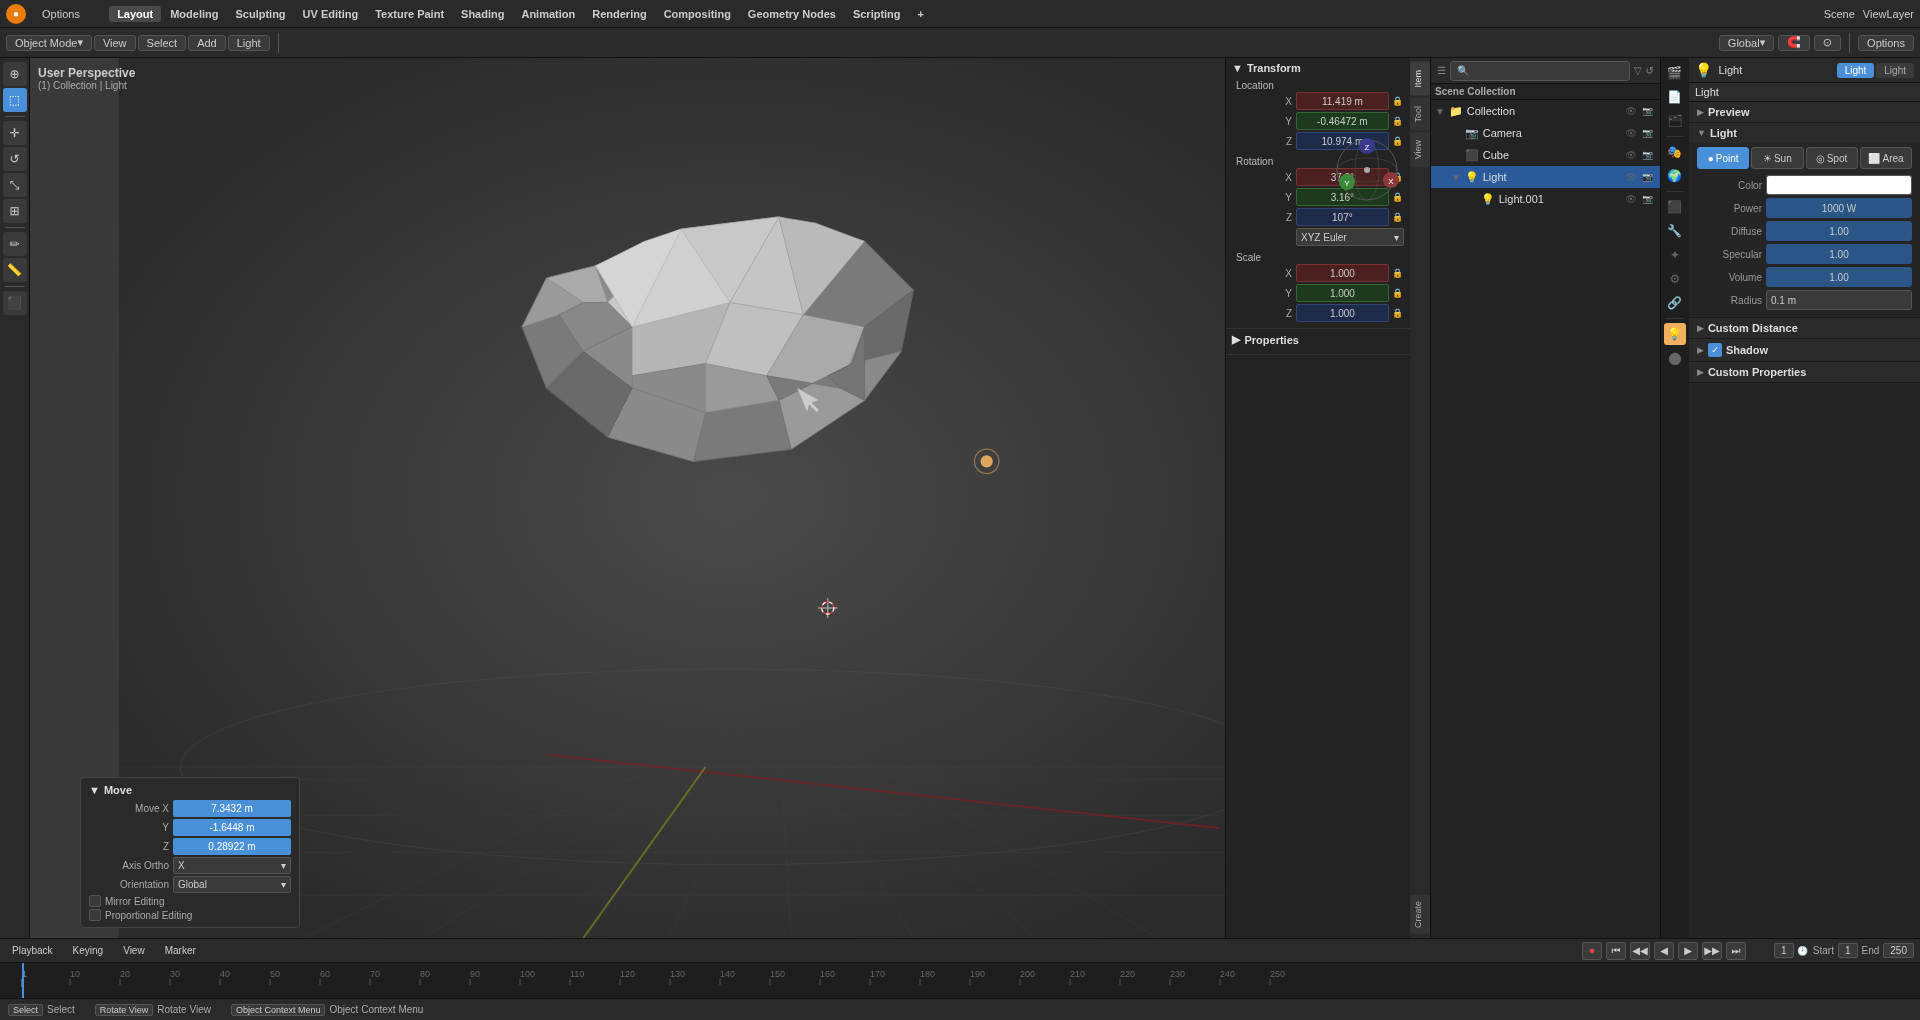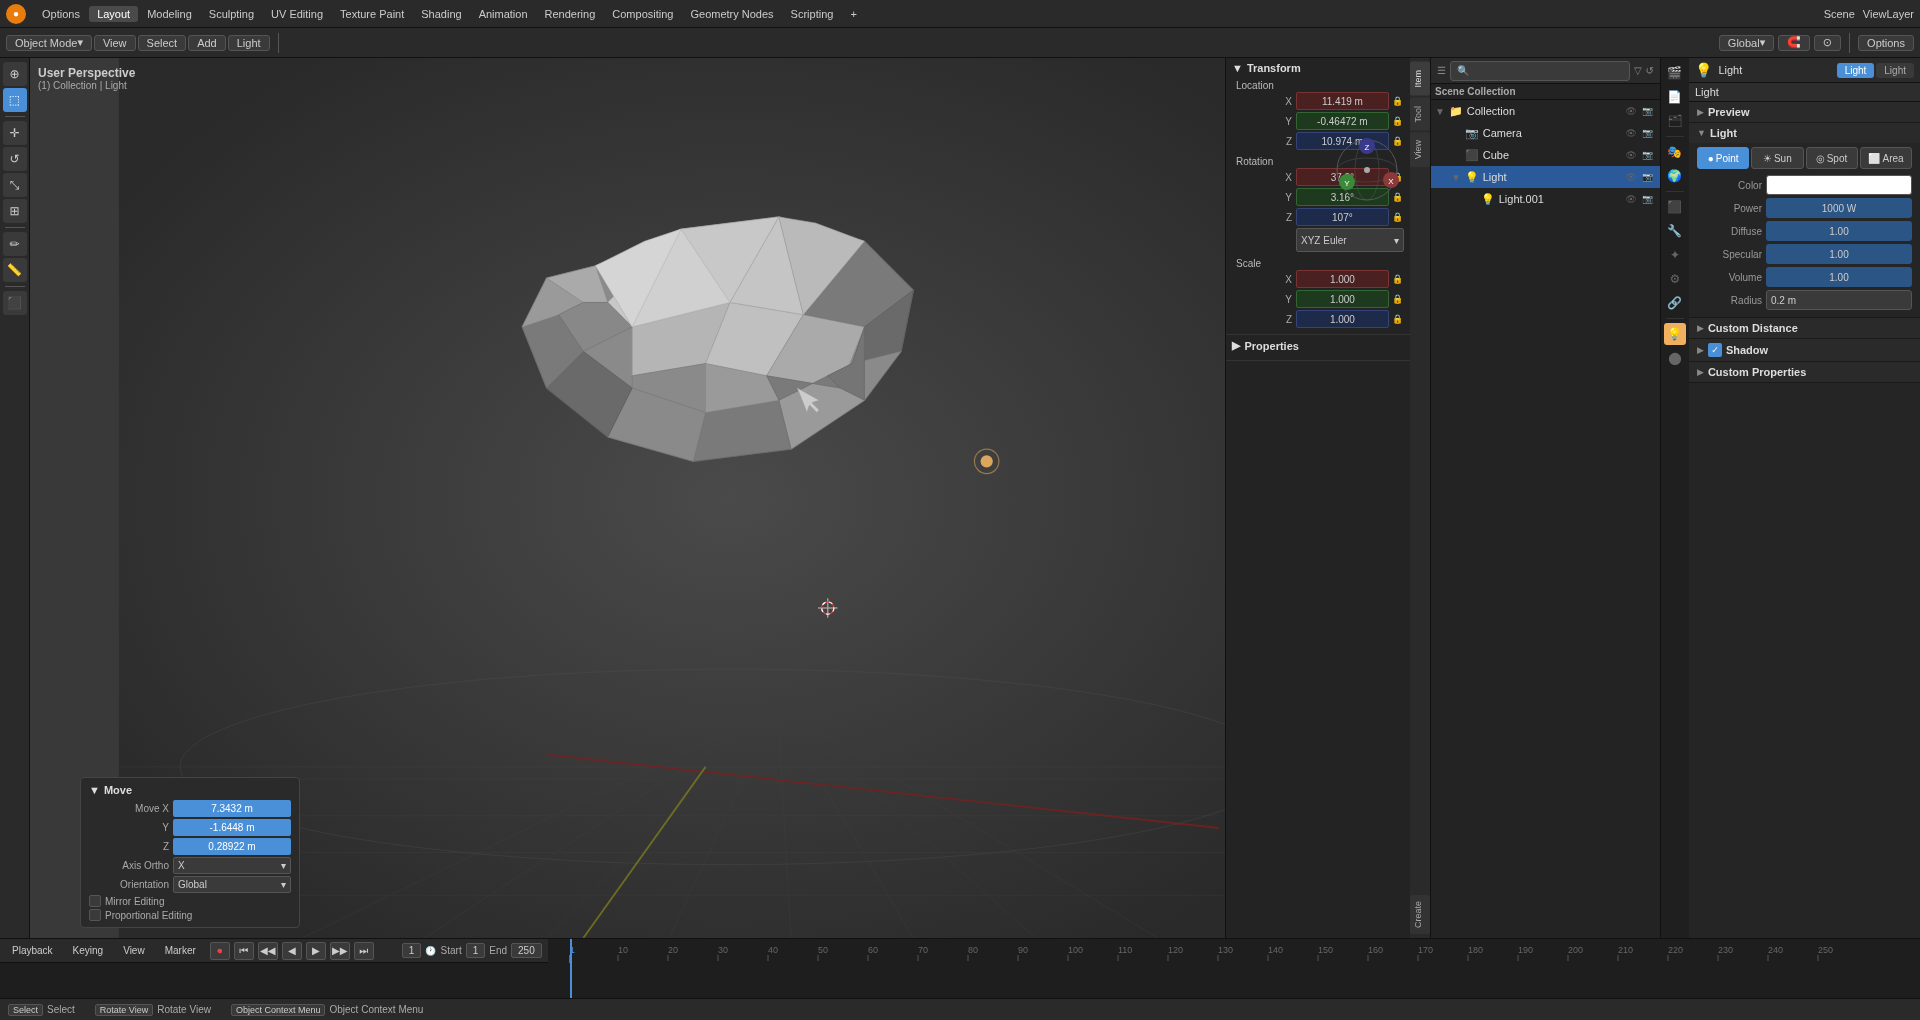--- a/index.html
+++ b/index.html
@@ -342,7 +342,7 @@
     <div class="menu-item">Window</div>
     <div class="menu-item">Help</div>
   </div>
-  <div style="display: flex; gap: 1px;">
+  <div style="margin-left: 20px; display: flex; gap: 1px; font-weight: bold;">
     <div class="menu-item active">Layout</div>
     <div class="menu-item">Modeling</div>
     <div class="menu-item">Sculpting</div>

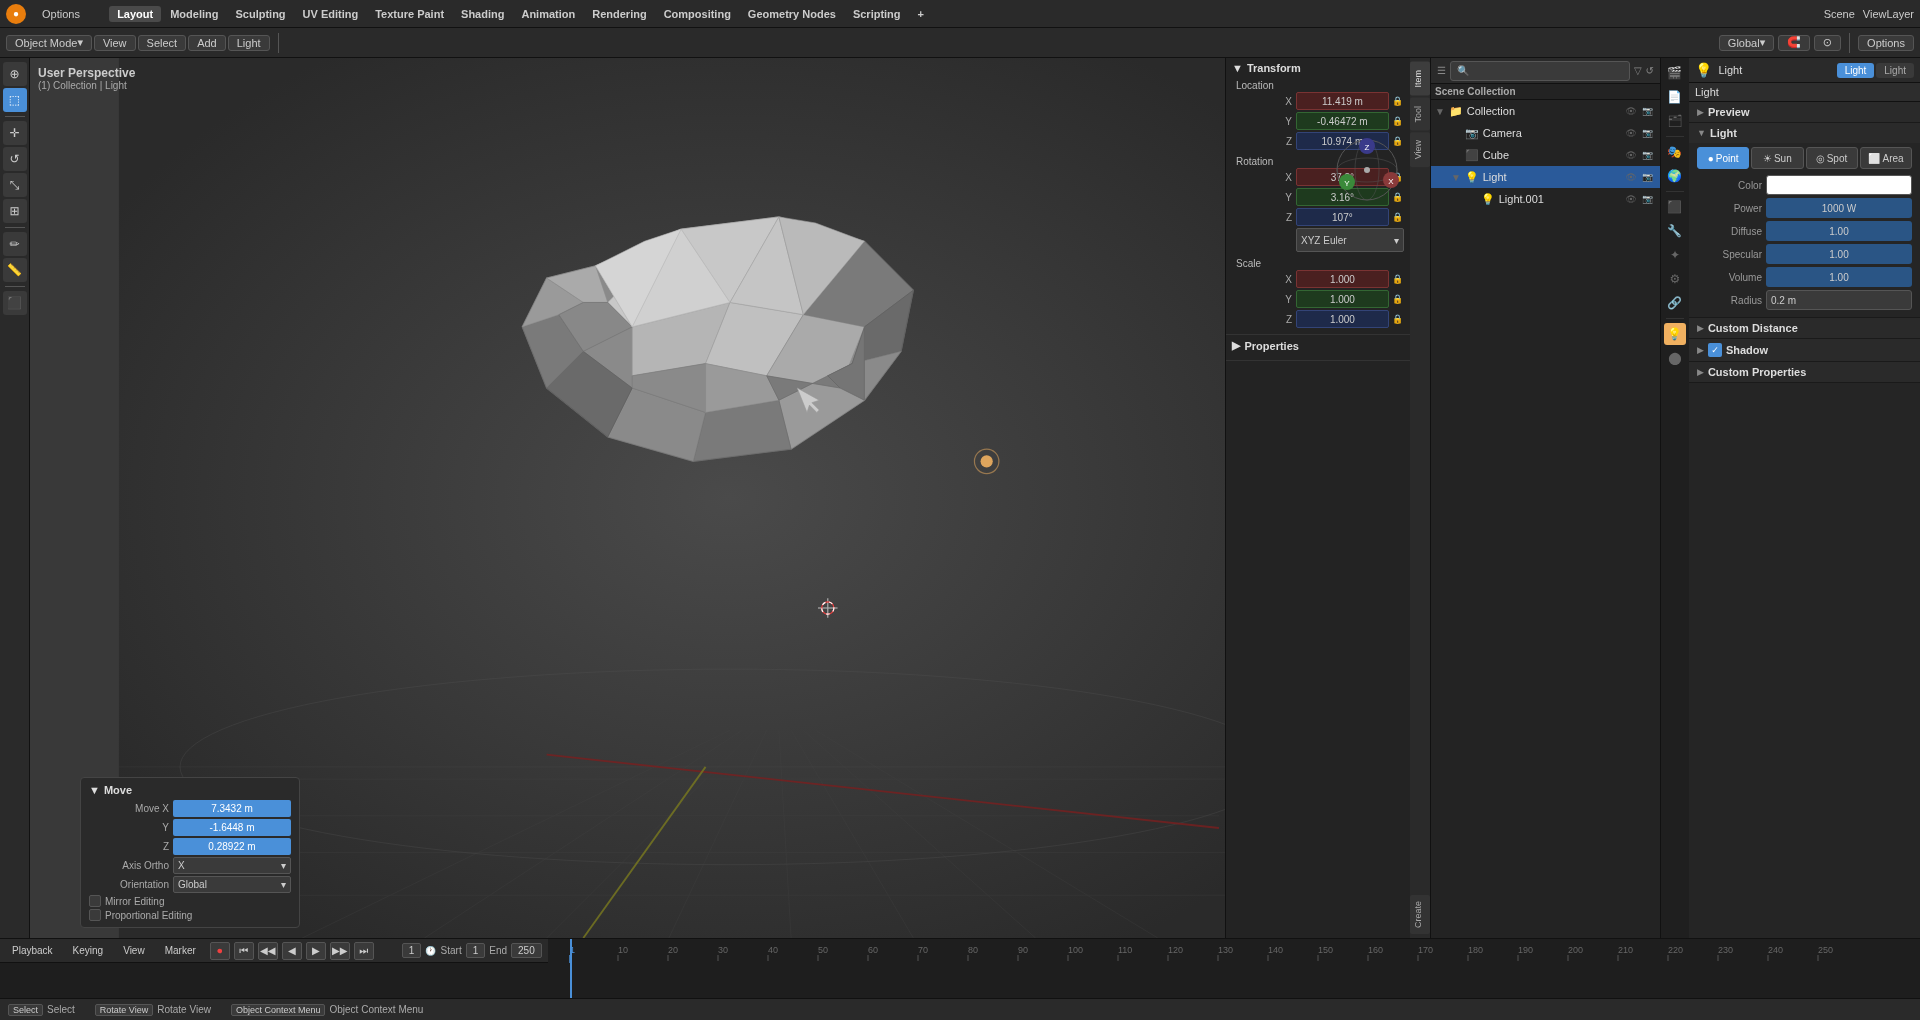--- a/index.html
+++ b/index.html
@@ -142,7 +142,7 @@
     }
     .npanel-field {
       flex: 1; background: #3a3a3a; border: 1px solid #555; border-radius: 2px;
-      padding: 1px 4px; font-size: 10px; color: #ccc; height: 24px;
+      padding: 1px 4px; font-size: 10px; color: #ccc; height: 18px;
       display: flex; align-items: center; justify-content: space-between;
     }
     .xyz-field {

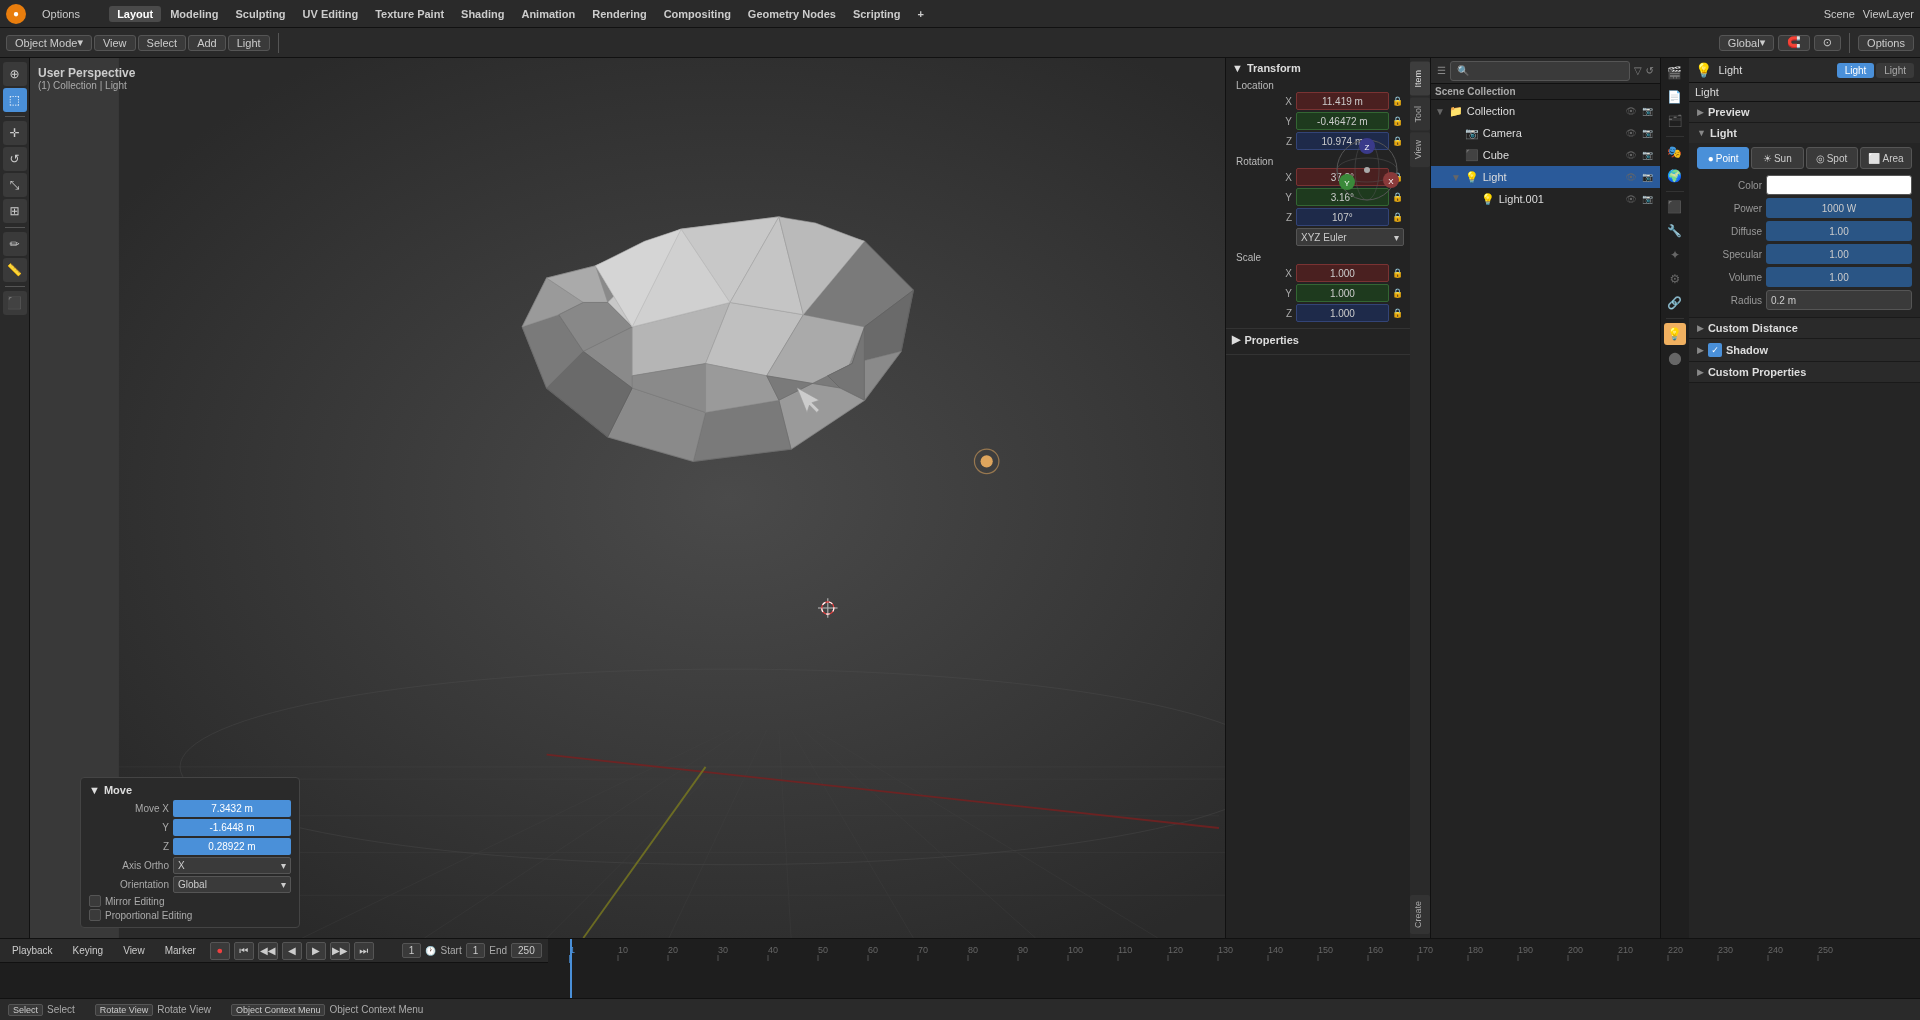--- a/index.html
+++ b/index.html
@@ -803,7 +803,7 @@
 
             <div class="pc-row">
               <div class="pc-label">Radius</div>
-              <div class="pc-field">0.2 m</div>
+              <div class="pc-field">0.1 m</div>
             </div>
           </div>
         </div>

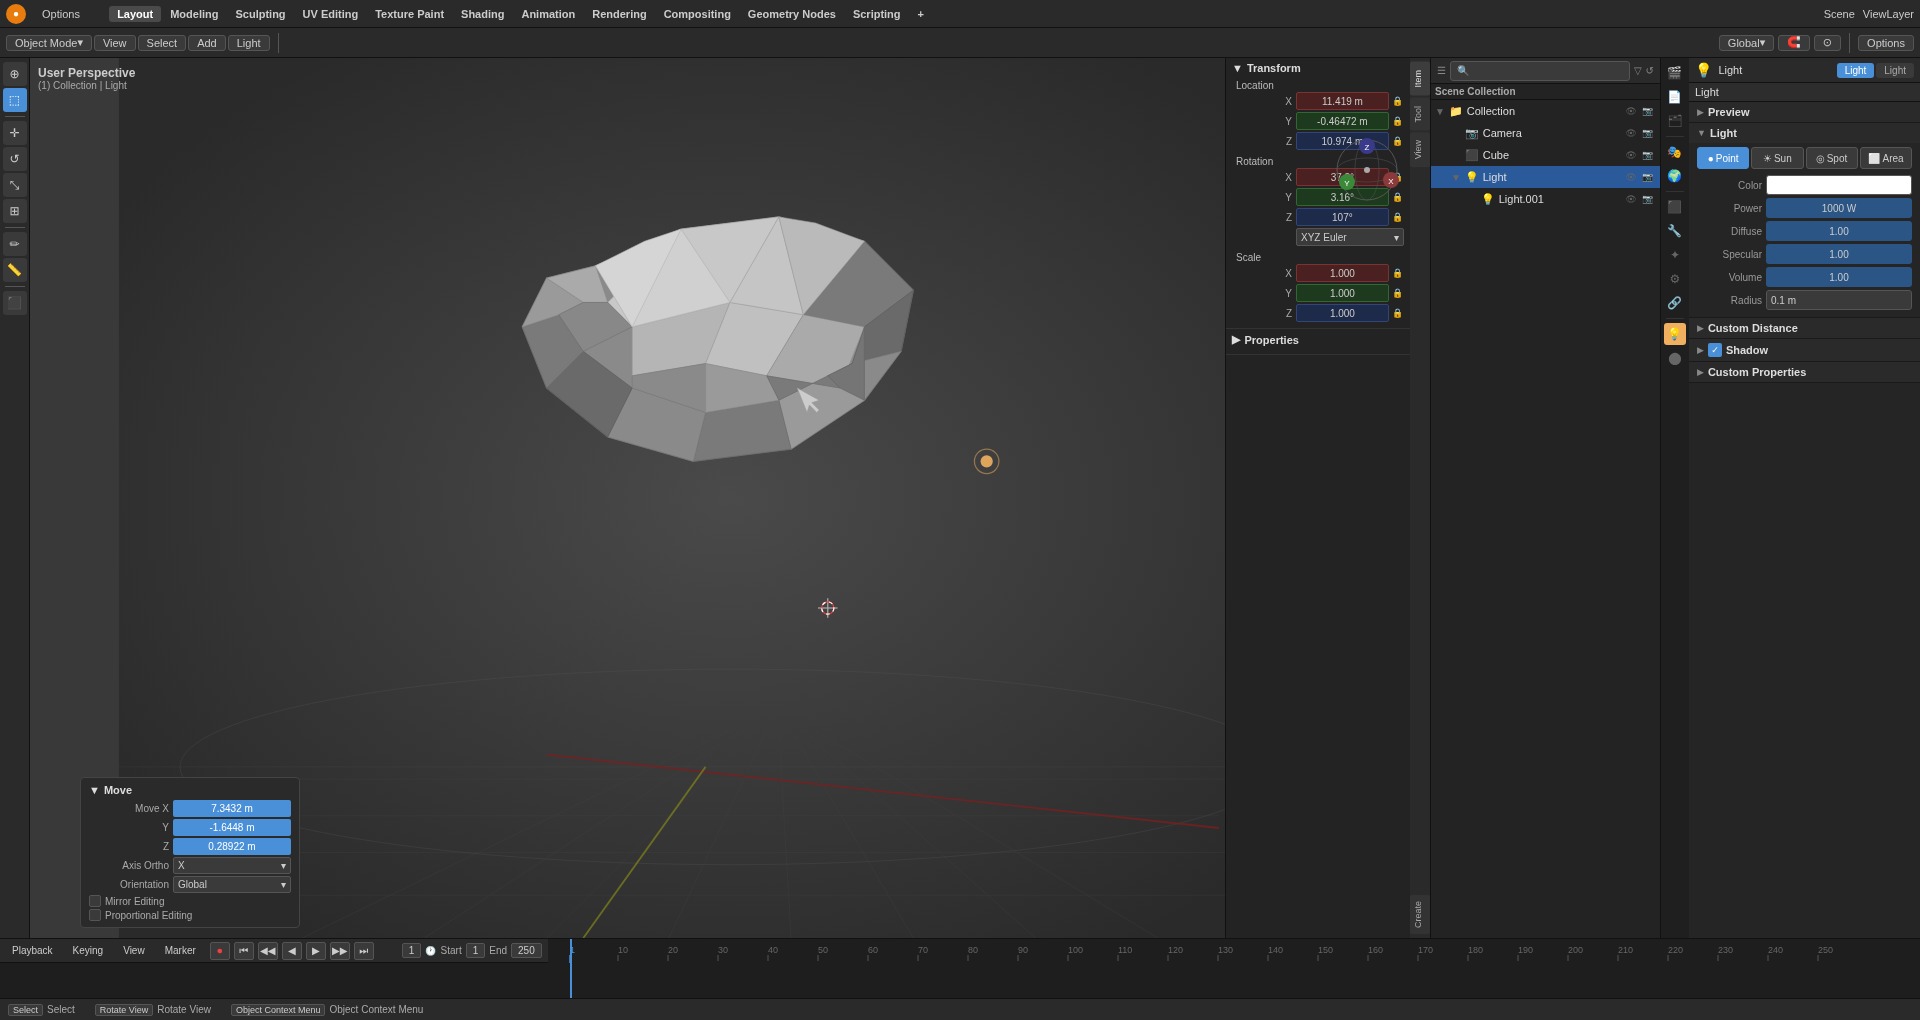--- a/index.html
+++ b/index.html
@@ -200,7 +200,7 @@
       border-top: 1px solid #111;
       flex-shrink: 0;
       display: flex;
-      flex-direction: row;
+      flex-direction: column;
     }
     .timeline-controls {
       height: 24px;

